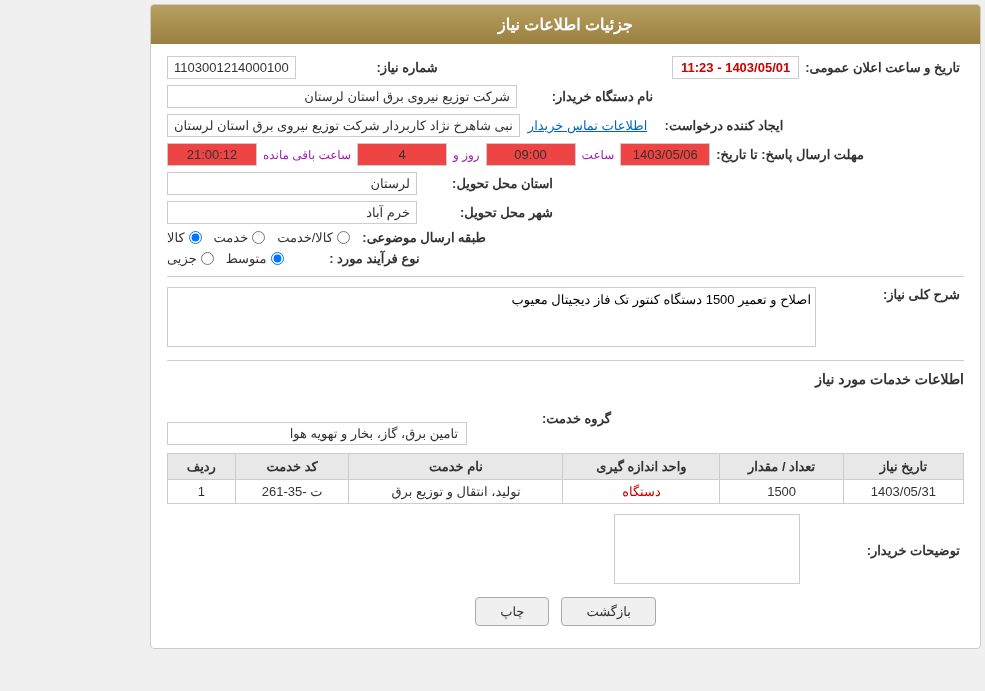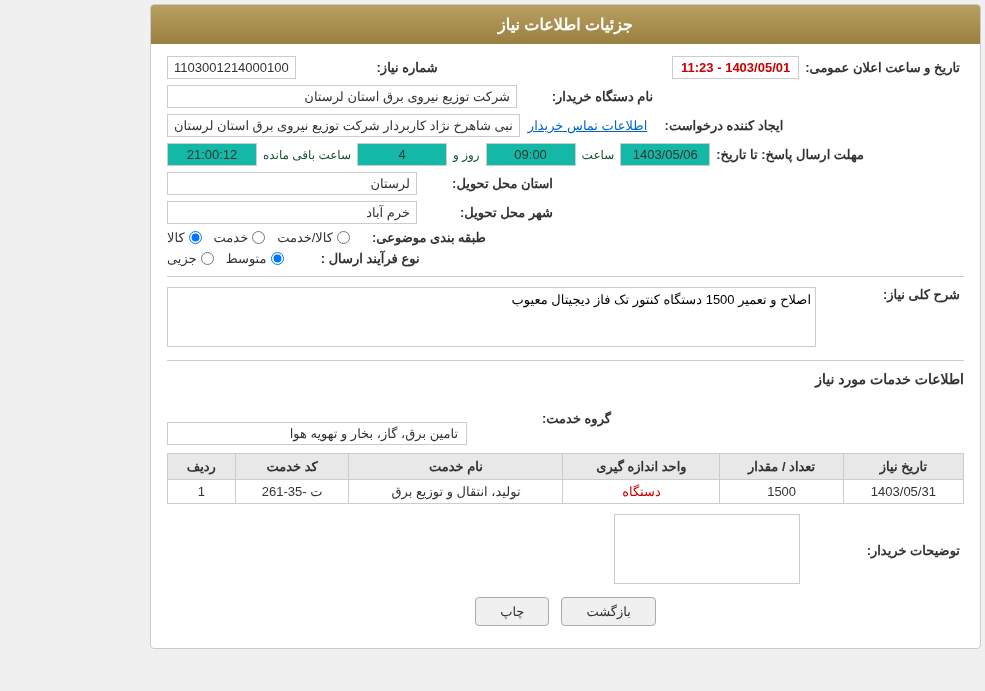--- a/index.html
+++ b/index.html
@@ -90,7 +90,7 @@
     .deadline-box {
       border: 1px solid #ccc;
       padding: 3px 8px;
-      background: #14b8a6;
+      background: #ef4444;
       min-width: 90px;
       text-align: center;
     }

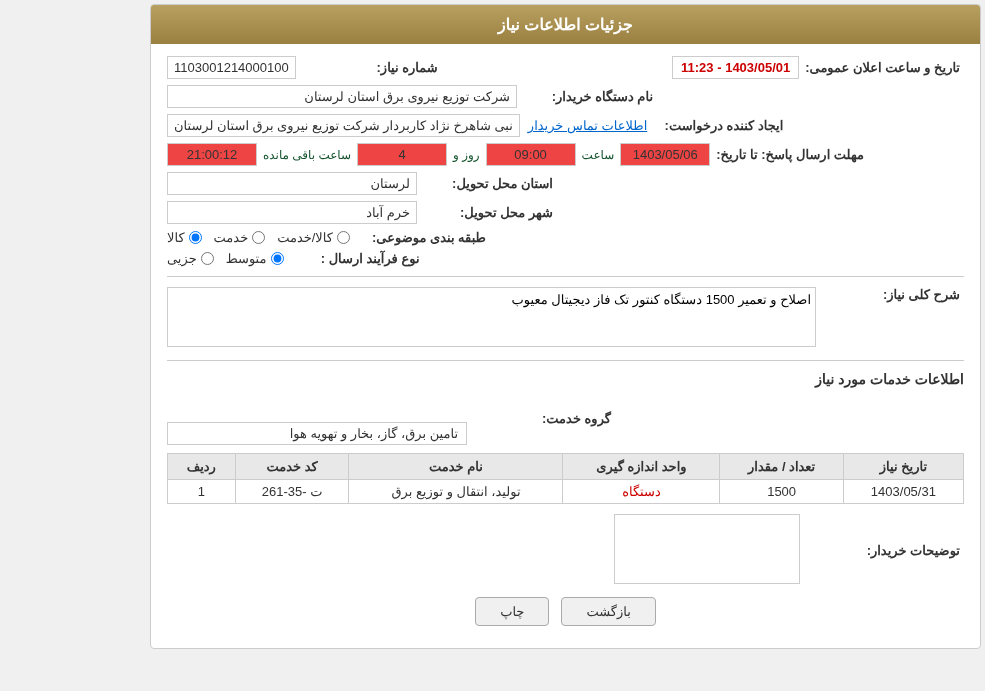--- a/index.html
+++ b/index.html
@@ -95,7 +95,7 @@
       text-align: center;
     }
     .deadline-text {
-      color: #14532d;
+      color: #a21caf;
       font-size: 12px;
     }
     .radio-group {

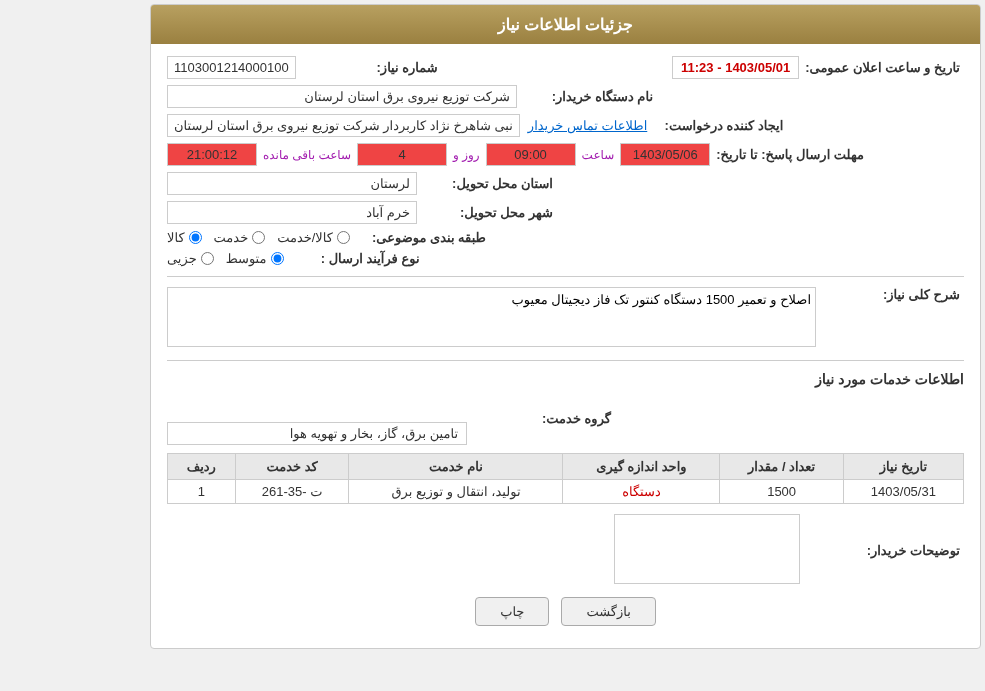--- a/index.html
+++ b/index.html
@@ -280,7 +280,7 @@
       </div>
 
       <div class="form-row">
-        <span class="form-label">طبقه بندی موضوعی:</span>
+        <span class="form-label">طبقه ارسال موضوعی:</span>
         <div class="radio-group">
           <div class="radio-item">
             <input type="radio" name="category" style="">

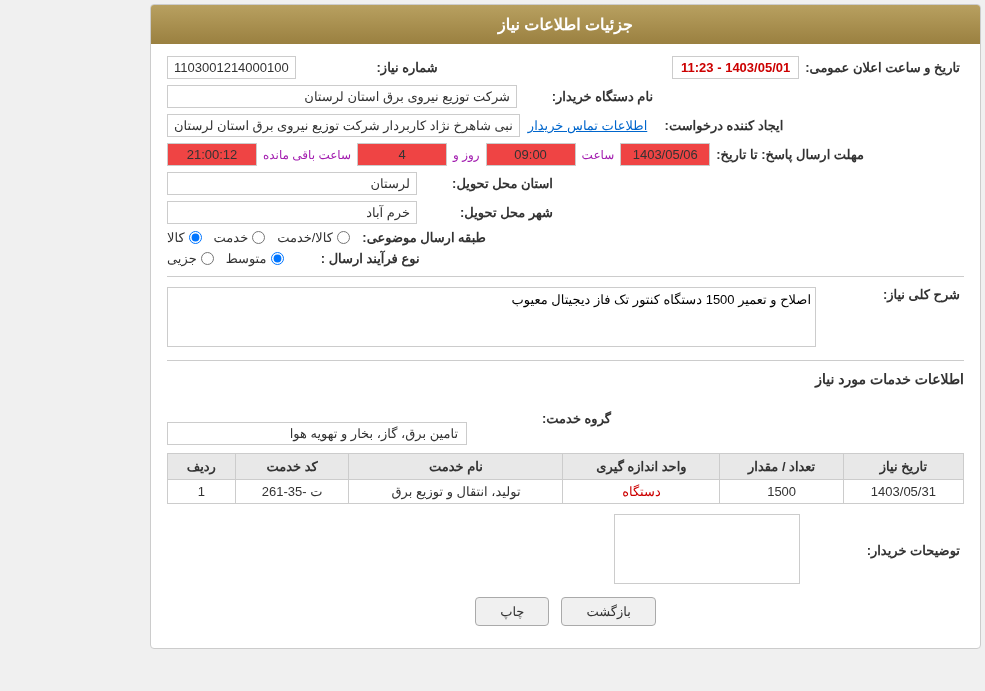--- a/index.html
+++ b/index.html
@@ -298,7 +298,7 @@
       </div>
 
       <div class="form-row" style="justify-content: flex-end;">
-        <span class="form-label">نوع فرآیند ارسال :</span>
+        <span class="form-label">نوع فرآیند مورد :</span>
         <div style="display:flex;align-items:center;gap:16px;flex-wrap:wrap;">
           <div class="radio-group">
             <div class="radio-item">

